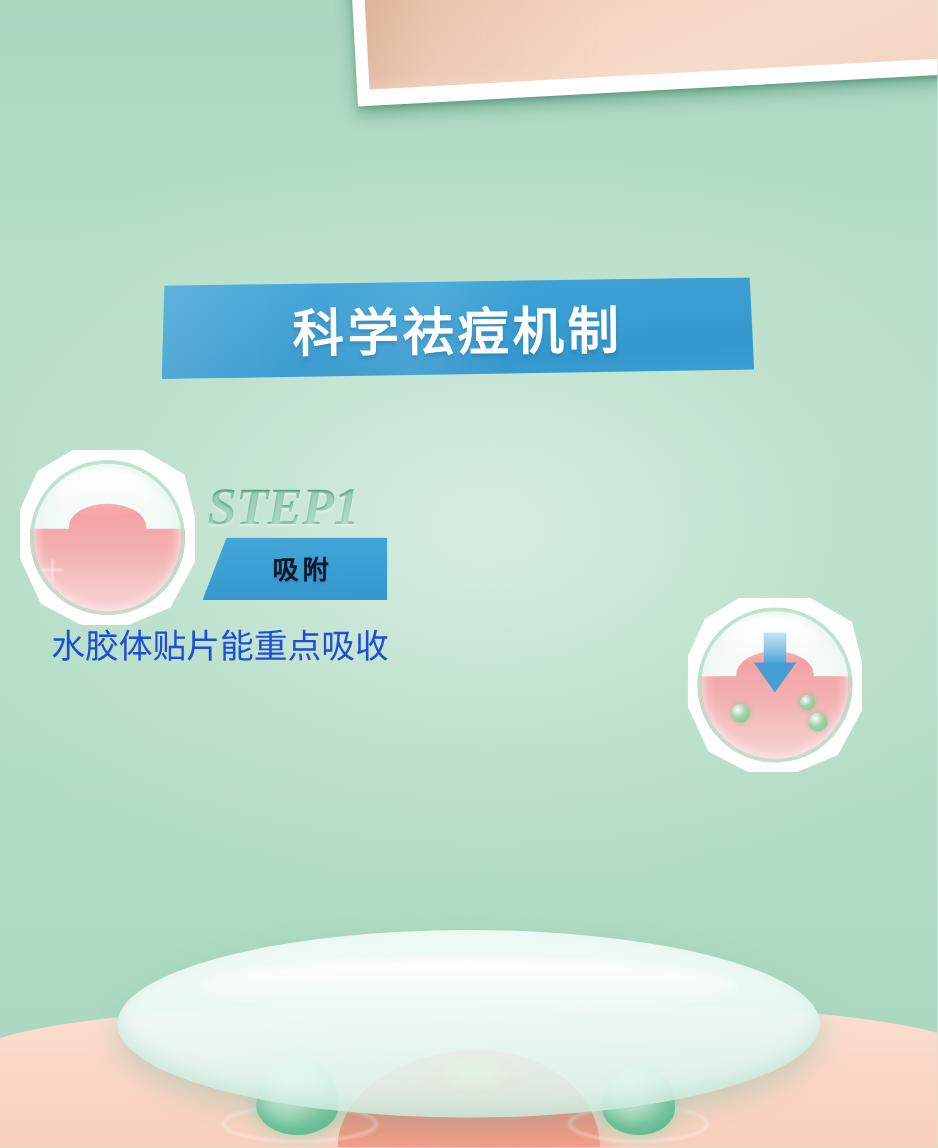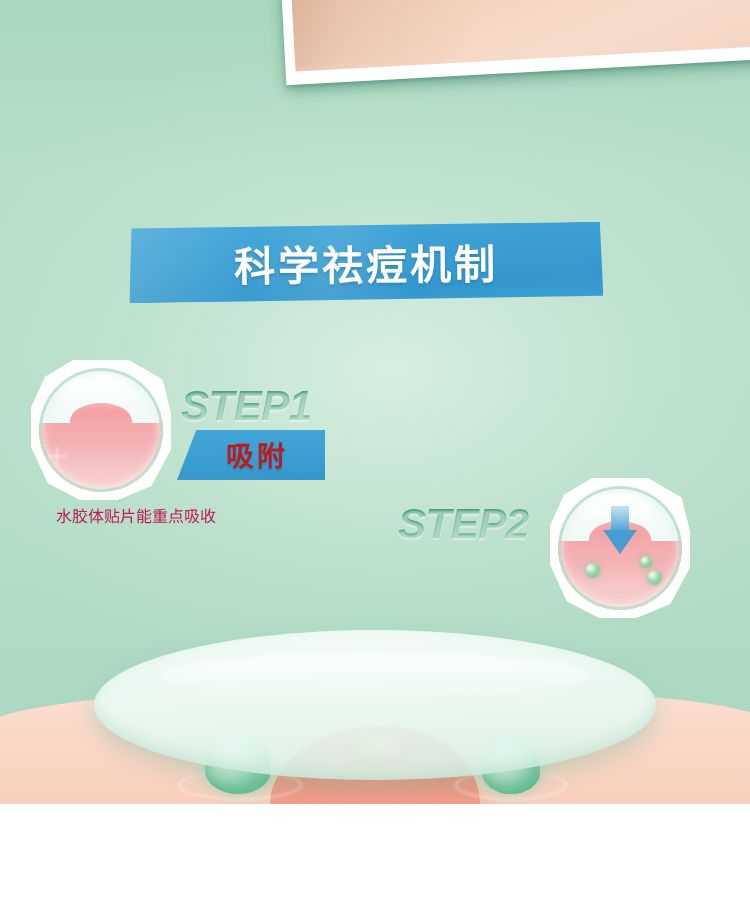--- a/index.html
+++ b/index.html
@@ -17,7 +17,7 @@
   #page {
     position: relative;
     width: 750px;
-    height: 804px;
+    height: 918px;
     background: #b2dcc5;
     overflow: hidden;
   }

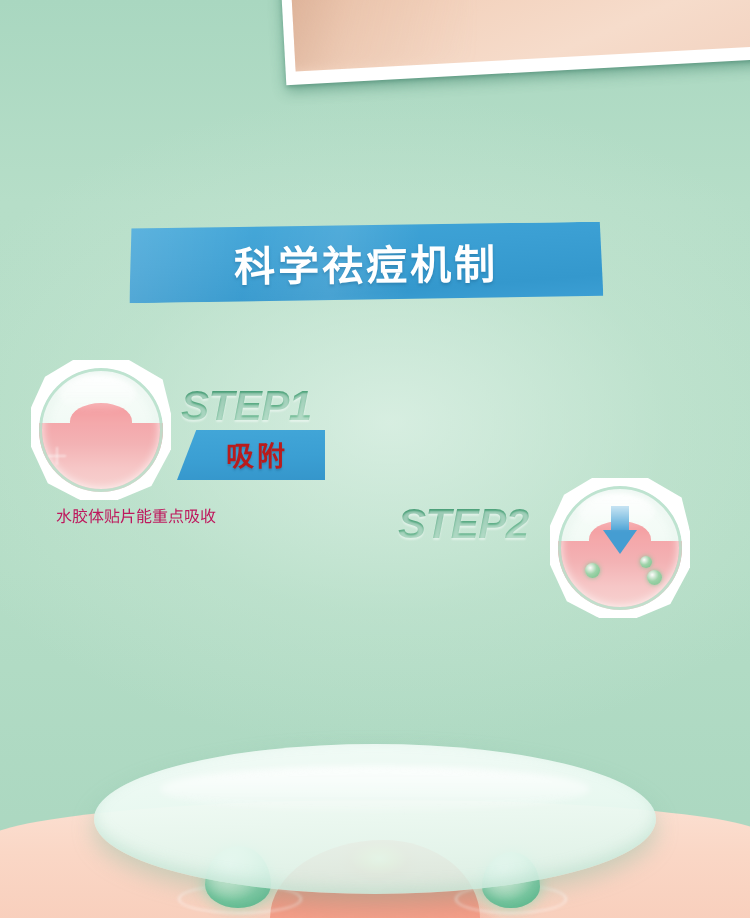--- a/index.html
+++ b/index.html
@@ -109,7 +109,7 @@
 
   
   .step-block { position: absolute; }
-  #step1 { left: 31px; top: 360px; width: 330px; height: 215px; }
+  #step1 { left: 16px; top: 360px; width: 330px; height: 215px; font-family: Liberation Serif, serif; }
   #step2 { left: 398px; top: 478px; width: 330px; height: 215px; }
 
   

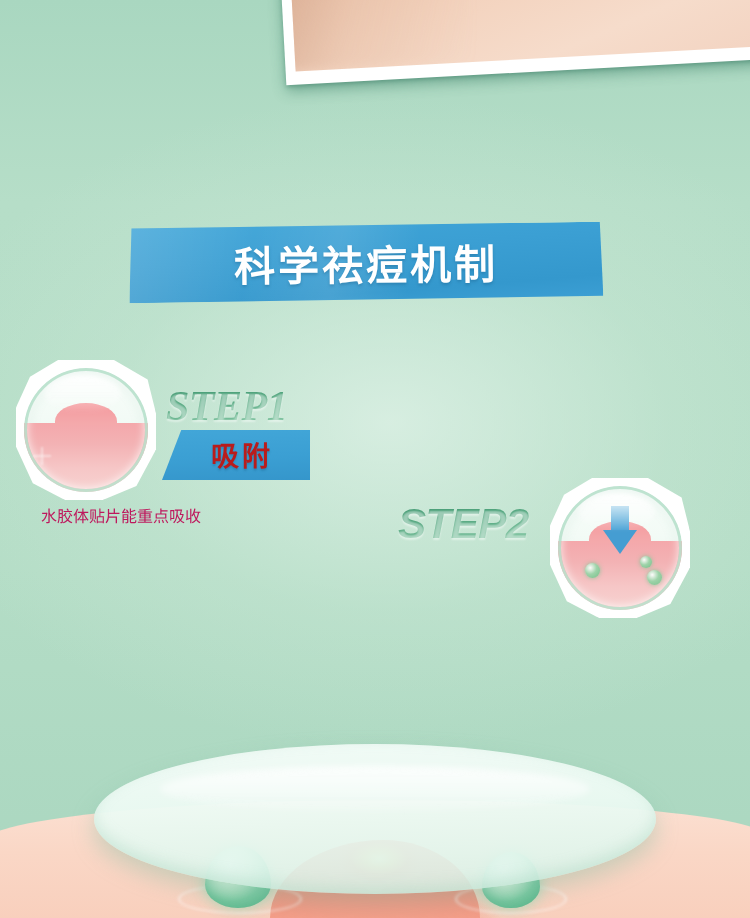--- a/index.html
+++ b/index.html
@@ -253,8 +253,8 @@
     display: flex;
     align-items: center;
     justify-content: center;
-    color: #b91c1c;
-    font-size: 28px;
+    color: #0f172a;
+    font-size: 21px;
     font-weight: bold;
     letter-spacing: 3px;
     padding-left: 12px;

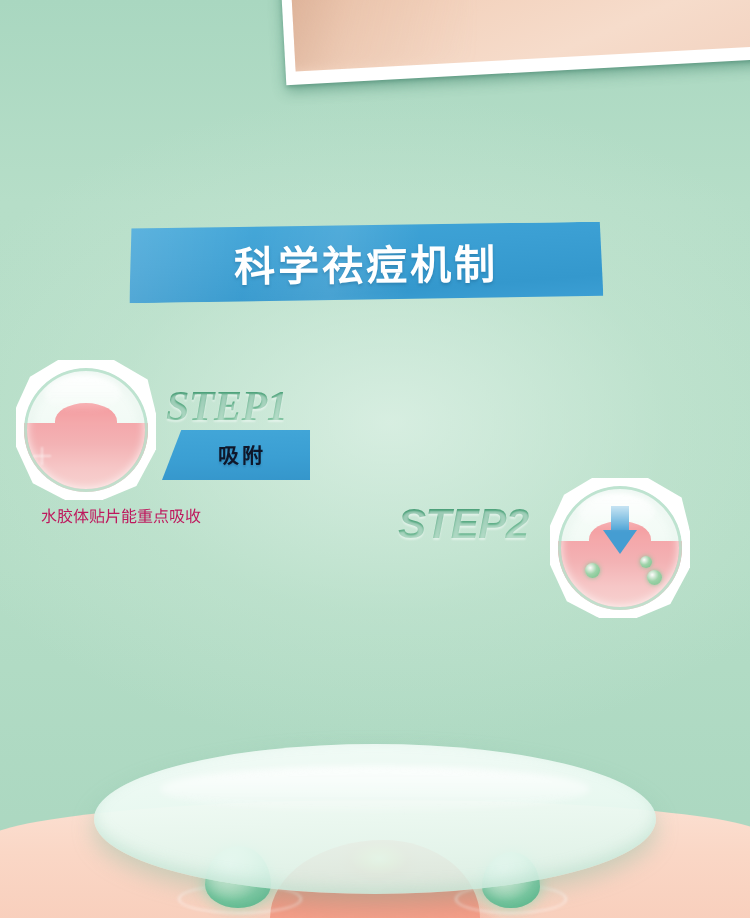--- a/index.html
+++ b/index.html
@@ -266,8 +266,8 @@
   
   .step-desc {
     position: absolute;
-    color: #be185d;
-    font-size: 16px;
+    color: #1d4ed8;
+    font-size: 27px;
     line-height: 30px;
     white-space: nowrap;
   }

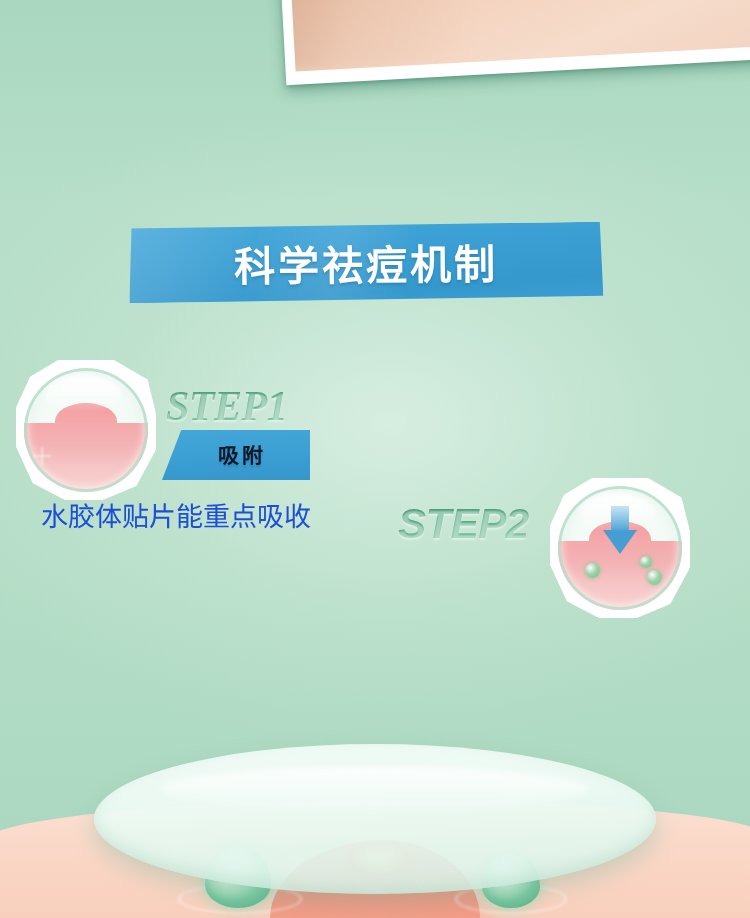--- a/index.html
+++ b/index.html
@@ -401,7 +401,6 @@
 
   <div class="step-block" id="step2">
 
-    <div class="step-word">STEP2</div>
 
     <div class="circle-art">
       <div class="circle-plate"></div>

